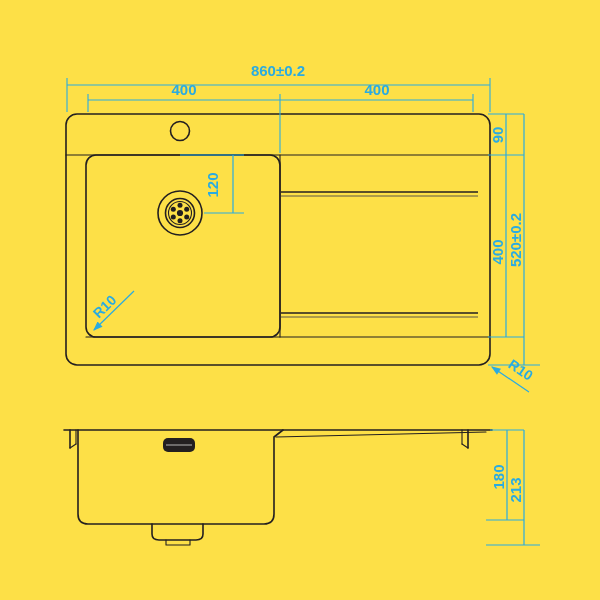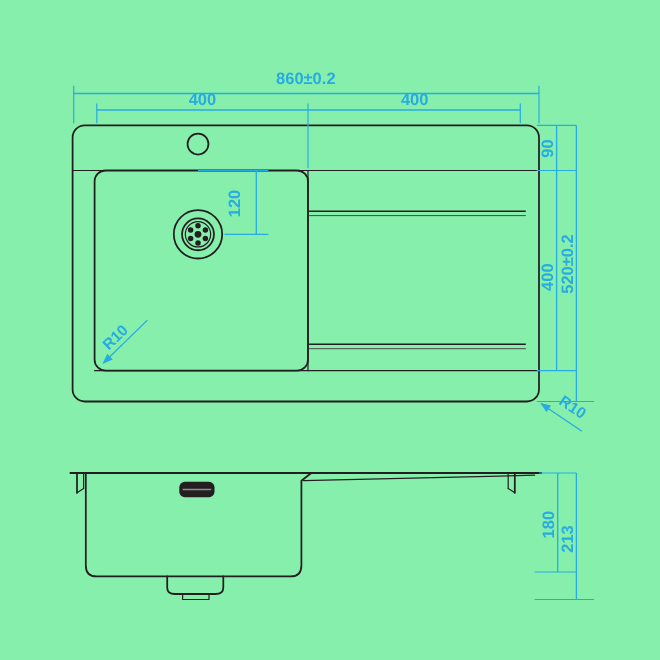--- a/index.html
+++ b/index.html
@@ -18,7 +18,7 @@
     position: relative;
     width: 600px;
     height: 600px;
-    background: #86efac;
+    background: #fde047;
   }
   svg#tech-drawing {
     display: block;

